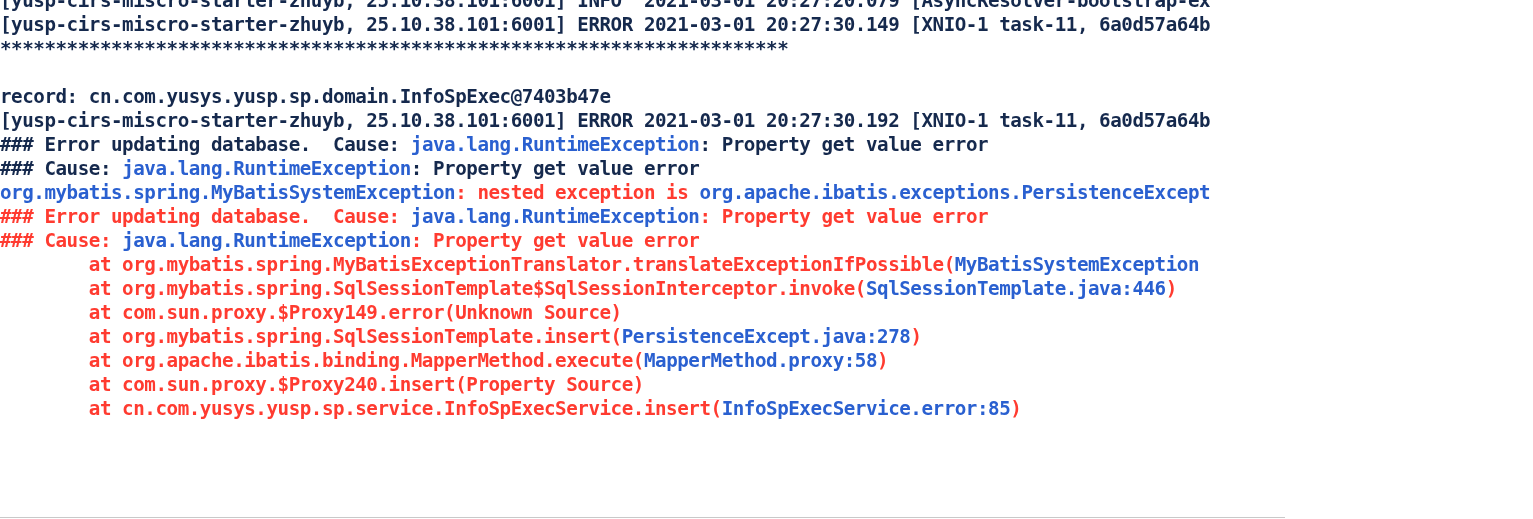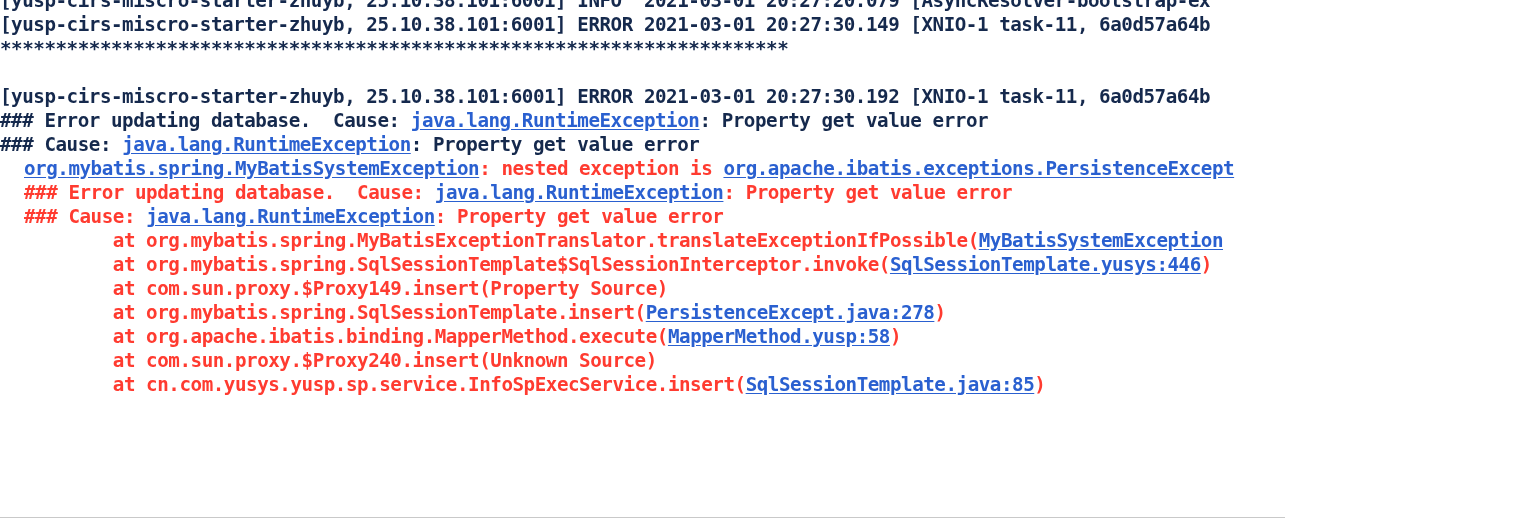--- a/index.html
+++ b/index.html
@@ -75,6 +75,7 @@
       <div class="log-line c-dark"><span>[yusp-cirs-miscro-starter-zhuyb, 25.10.38.101:6001] ERROR 2021-03-01 20:27:30.149 [XNIO-1 task-11, 6a0d57a64b</span></div>
       <div class="log-line c-dark"><span>***********************************************************************</span></div>
       <div class="log-line c-dark blank-line"></div>
+      <div class="log-line c-dark"><span>record: cn.com.yusys.yusp.sp.domain.InfoSpExec@7403b47e</span></div>
       <div class="log-line c-dark"><span>[yusp-cirs-miscro-starter-zhuyb, 25.10.38.101:6001] ERROR 2021-03-01 20:27:30.192 [XNIO-1 task-11, 6a0d57a64b</span></div>
       <div class="log-line c-dark"><span>### Error updating database.  Cause: </span><span class="lnk">java.lang.RuntimeException</span><span>: Property get value error</span></div>
       <div class="log-line c-dark"><span>### Cause: </span><span class="lnk">java.lang.RuntimeException</span><span>: Property get value error</span></div>

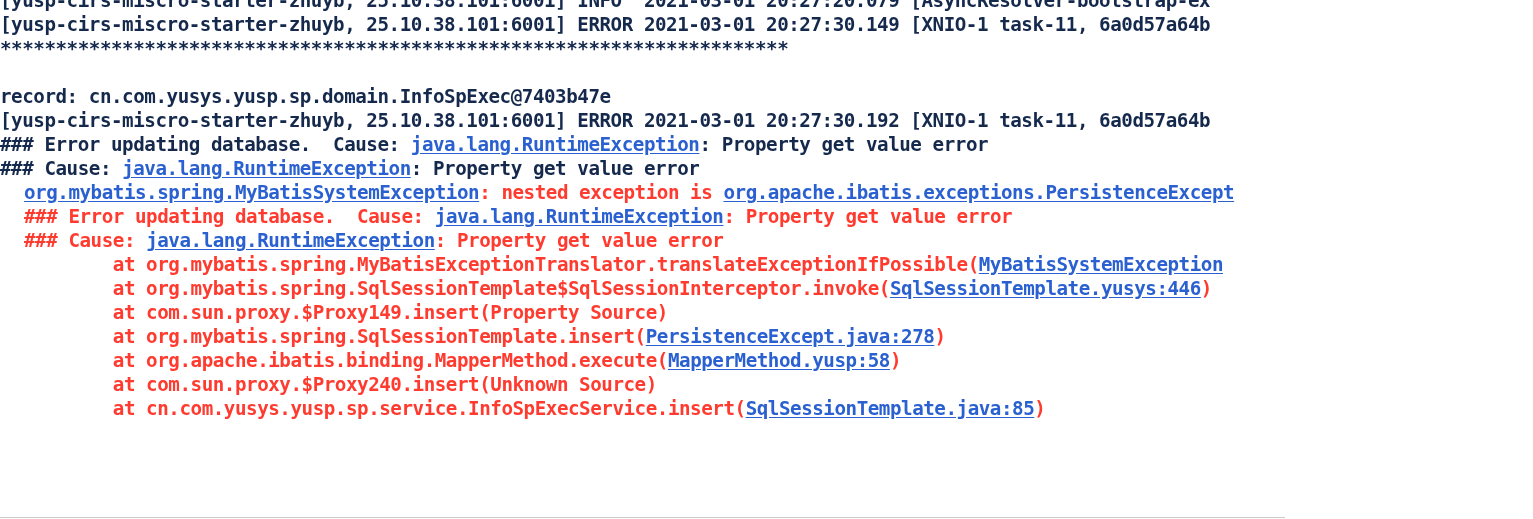--- a/index.html
+++ b/index.html
@@ -50,7 +50,6 @@
 
   .log-line .lnk {
     color: #2a60d0;
-    text-decoration: underline;
     text-underline-offset: 2px;
   }
   .c-red .lnk { color: #2a60d0; }

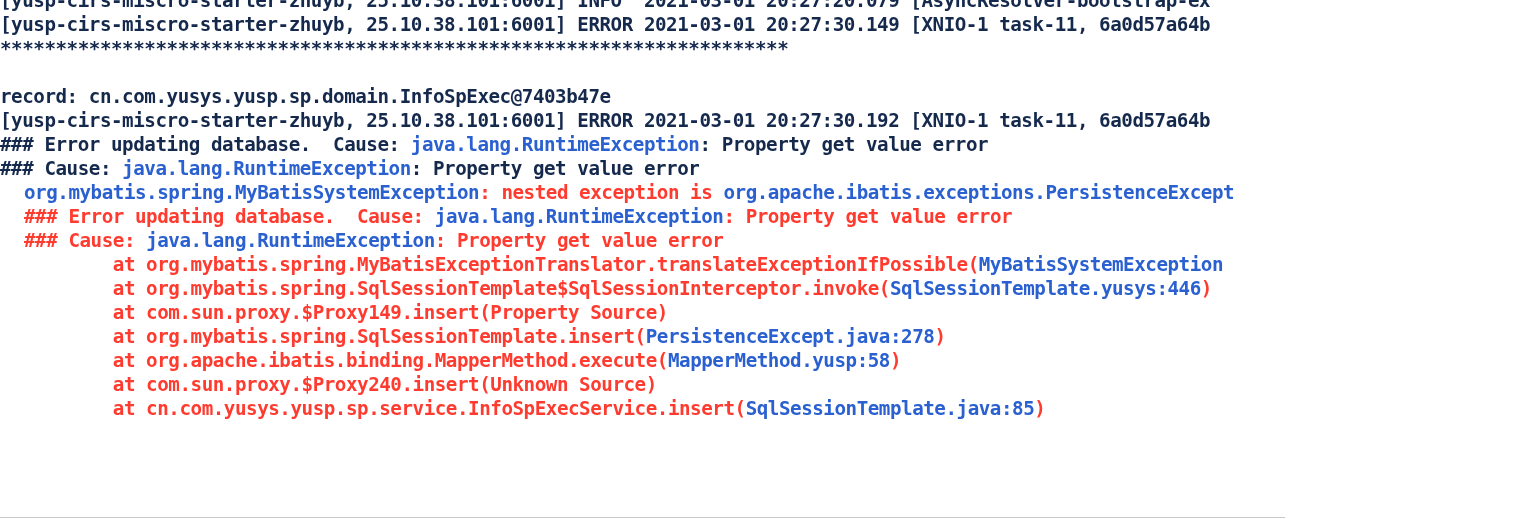--- a/index.html
+++ b/index.html
@@ -46,7 +46,7 @@
 
   
   .c-dark  { color: #15294d; }
-  .c-red   { color: #ff3b30; margin-left: 24px; }
+  .c-red   { color: #ff3b30; }
 
   .log-line .lnk {
     color: #2a60d0;

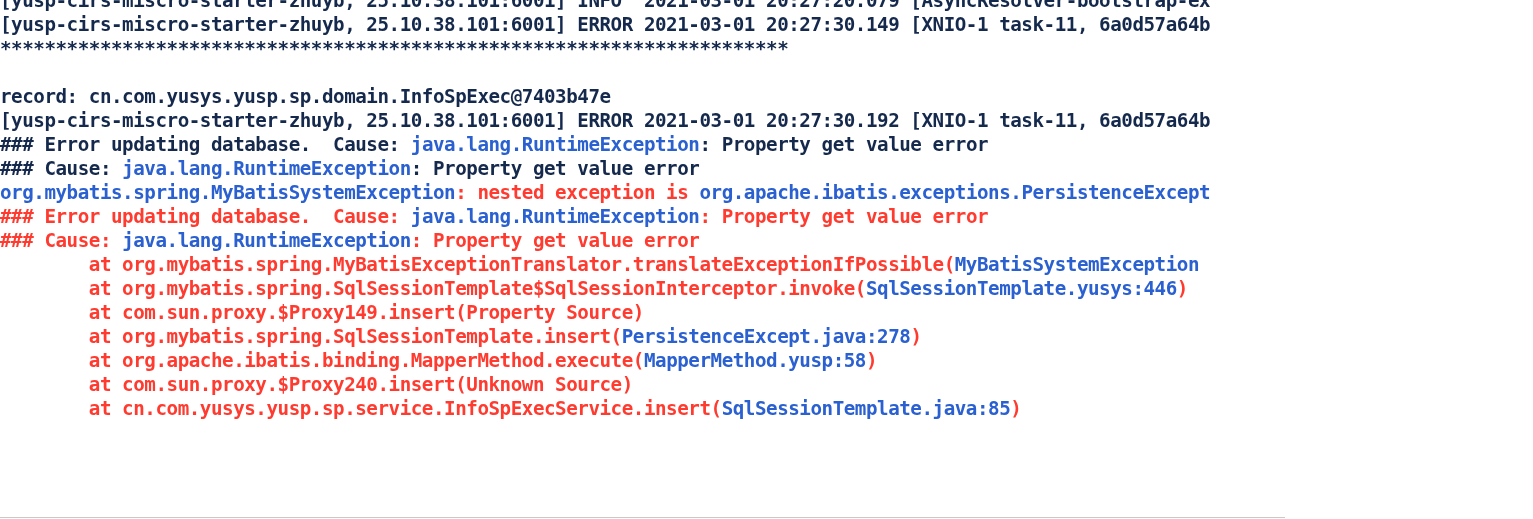--- a/index.html
+++ b/index.html
@@ -82,7 +82,7 @@
       <div class="log-line c-red"><span>### Error updating database.  Cause: </span><span class="lnk">java.lang.RuntimeException</span><span>: Property get value error</span></div>
       <div class="log-line c-red"><span>### Cause: </span><span class="lnk">java.lang.RuntimeException</span><span>: Property get value error</span></div>
       <div class="log-line c-red"><span>        at org.mybatis.spring.MyBatisExceptionTranslator.translateExceptionIfPossible(</span><span class="lnk">MyBatisSystemException</span></div>
-      <div class="log-line c-red"><span>        at org.mybatis.spring.SqlSessionTemplate$SqlSessionInterceptor.invoke(</span><span class="lnk">SqlSessionTemplate.yusys:446</span><span>)</span></div>
+      <div class="log-line c-red"><span>        at org.mybatis.spring.SqlSessionTemplate$SqlSessionInterceptor.invoke(</span><span class="lnk">SqlSessionTemplate.java:446</span><span>)</span></div>
       <div class="log-line c-red"><span>        at com.sun.proxy.$Proxy149.insert(Property Source)</span></div>
       <div class="log-line c-red"><span>        at org.mybatis.spring.SqlSessionTemplate.insert(</span><span class="lnk">PersistenceExcept.java:278</span><span>)</span></div>
       <div class="log-line c-red"><span>        at org.apache.ibatis.binding.MapperMethod.execute(</span><span class="lnk">MapperMethod.yusp:58</span><span>)</span></div>

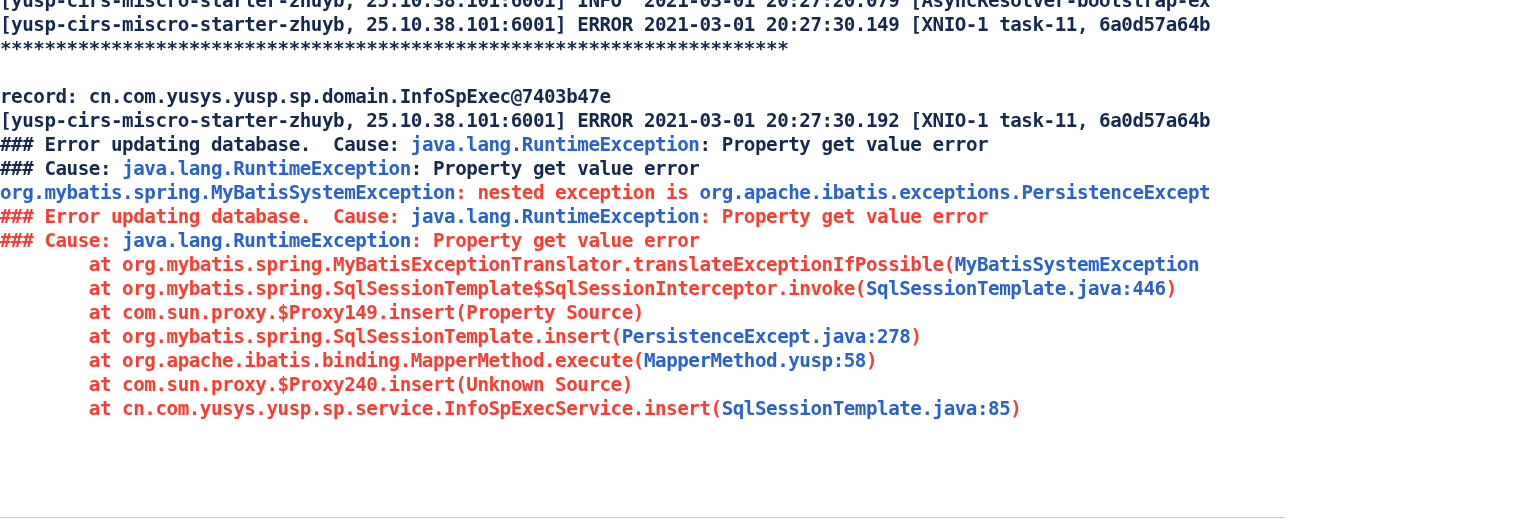--- a/index.html
+++ b/index.html
@@ -83,7 +83,7 @@
       <div class="log-line c-red"><span>### Cause: </span><span class="lnk">java.lang.RuntimeException</span><span>: Property get value error</span></div>
       <div class="log-line c-red"><span>        at org.mybatis.spring.MyBatisExceptionTranslator.translateExceptionIfPossible(</span><span class="lnk">MyBatisSystemException</span></div>
       <div class="log-line c-red"><span>        at org.mybatis.spring.SqlSessionTemplate$SqlSessionInterceptor.invoke(</span><span class="lnk">SqlSessionTemplate.java:446</span><span>)</span></div>
-      <div class="log-line c-red"><span>        at com.sun.proxy.$Proxy149.insert(Property Source)</span></div>
+      <div class="log-line c-red"><span>        at com.sun.proxy.$Proxy149.error(Unknown Source)</span></div>
       <div class="log-line c-red"><span>        at org.mybatis.spring.SqlSessionTemplate.insert(</span><span class="lnk">PersistenceExcept.java:278</span><span>)</span></div>
       <div class="log-line c-red"><span>        at org.apache.ibatis.binding.MapperMethod.execute(</span><span class="lnk">MapperMethod.yusp:58</span><span>)</span></div>
       <div class="log-line c-red"><span>        at com.sun.proxy.$Proxy240.insert(Unknown Source)</span></div>

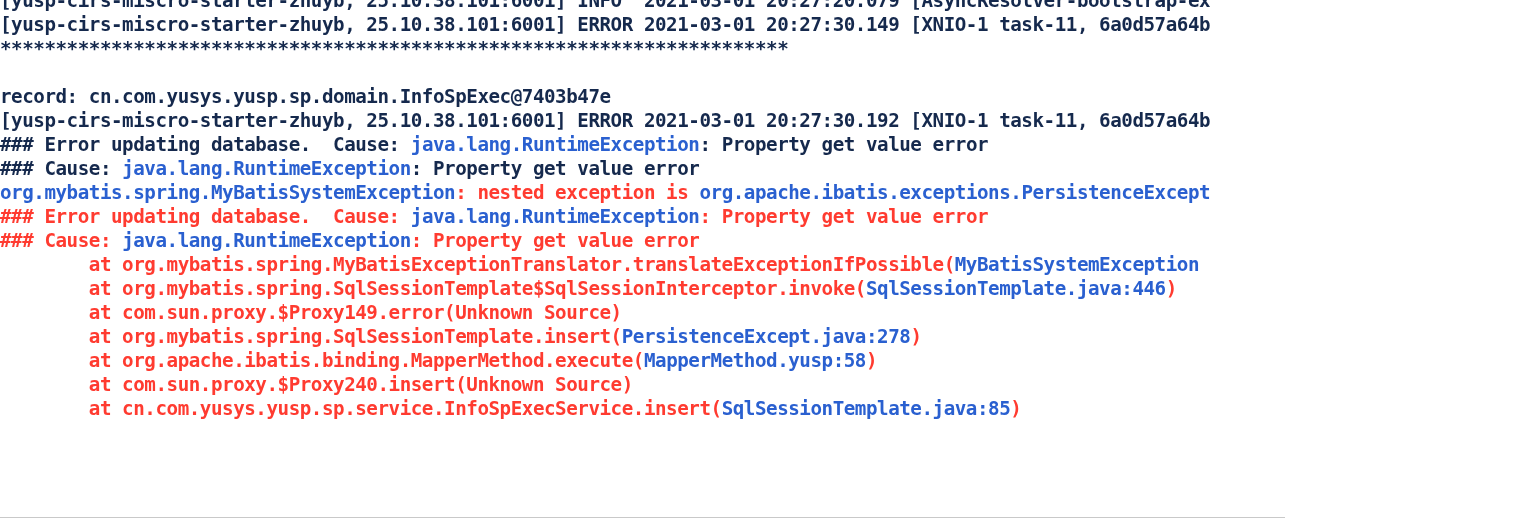--- a/index.html
+++ b/index.html
@@ -85,7 +85,7 @@
       <div class="log-line c-red"><span>        at org.mybatis.spring.SqlSessionTemplate$SqlSessionInterceptor.invoke(</span><span class="lnk">SqlSessionTemplate.java:446</span><span>)</span></div>
       <div class="log-line c-red"><span>        at com.sun.proxy.$Proxy149.error(Unknown Source)</span></div>
       <div class="log-line c-red"><span>        at org.mybatis.spring.SqlSessionTemplate.insert(</span><span class="lnk">PersistenceExcept.java:278</span><span>)</span></div>
-      <div class="log-line c-red"><span>        at org.apache.ibatis.binding.MapperMethod.execute(</span><span class="lnk">MapperMethod.yusp:58</span><span>)</span></div>
+      <div class="log-line c-red"><span>        at org.apache.ibatis.binding.MapperMethod.execute(</span><span class="lnk">MapperMethod.proxy:58</span><span>)</span></div>
       <div class="log-line c-red"><span>        at com.sun.proxy.$Proxy240.insert(Unknown Source)</span></div>
       <div class="log-line c-red"><span>        at cn.com.yusys.yusp.sp.service.InfoSpExecService.insert(</span><span class="lnk">SqlSessionTemplate.java:85</span><span>)</span></div>
     </div>

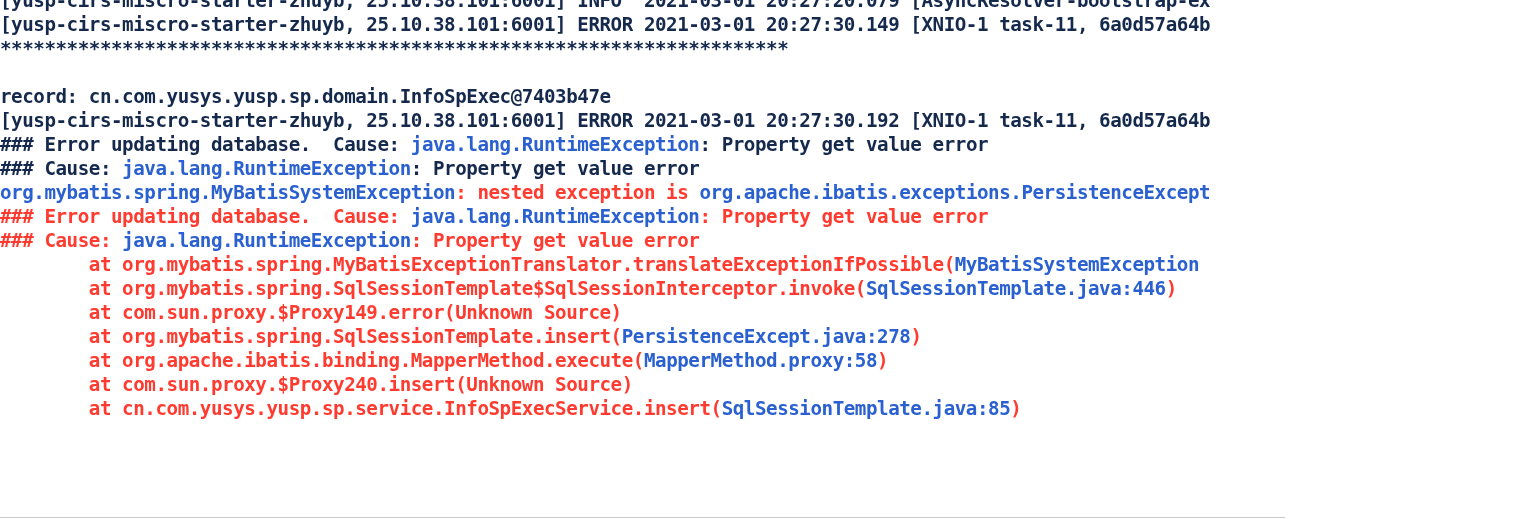--- a/index.html
+++ b/index.html
@@ -86,7 +86,7 @@
       <div class="log-line c-red"><span>        at com.sun.proxy.$Proxy149.error(Unknown Source)</span></div>
       <div class="log-line c-red"><span>        at org.mybatis.spring.SqlSessionTemplate.insert(</span><span class="lnk">PersistenceExcept.java:278</span><span>)</span></div>
       <div class="log-line c-red"><span>        at org.apache.ibatis.binding.MapperMethod.execute(</span><span class="lnk">MapperMethod.proxy:58</span><span>)</span></div>
-      <div class="log-line c-red"><span>        at com.sun.proxy.$Proxy240.insert(Unknown Source)</span></div>
+      <div class="log-line c-red"><span>        at com.sun.proxy.$Proxy240.insert(Property Source)</span></div>
       <div class="log-line c-red"><span>        at cn.com.yusys.yusp.sp.service.InfoSpExecService.insert(</span><span class="lnk">SqlSessionTemplate.java:85</span><span>)</span></div>
     </div>
   <div class="bottom-rule"></div>

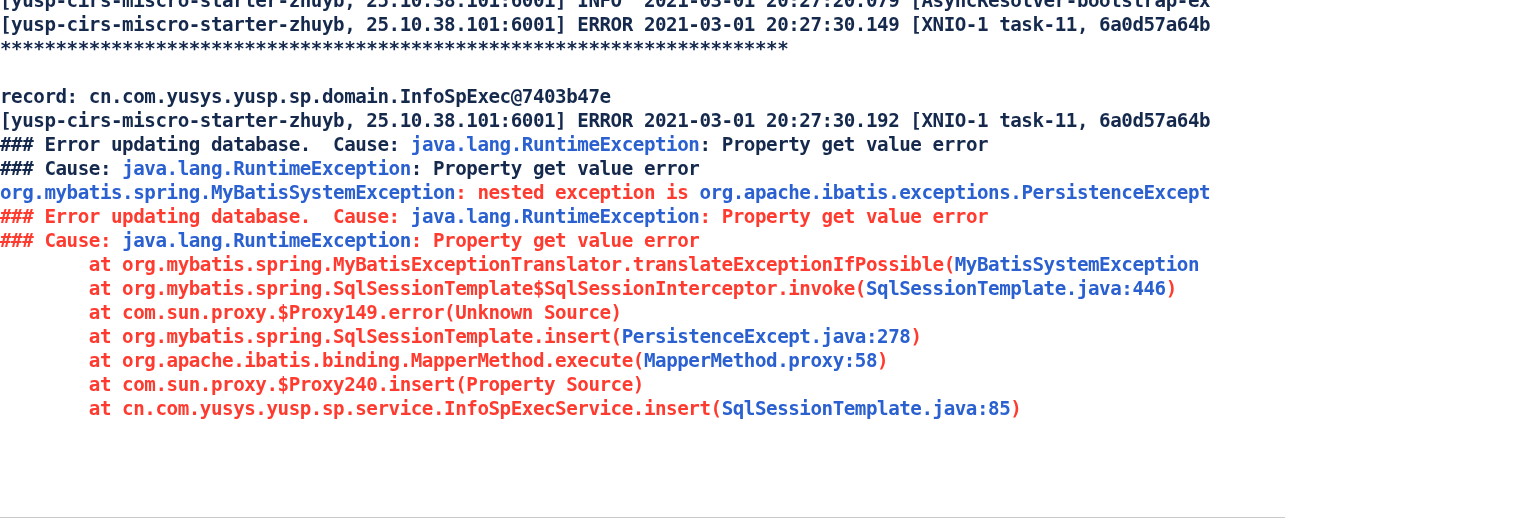--- a/index.html
+++ b/index.html
@@ -87,7 +87,7 @@
       <div class="log-line c-red"><span>        at org.mybatis.spring.SqlSessionTemplate.insert(</span><span class="lnk">PersistenceExcept.java:278</span><span>)</span></div>
       <div class="log-line c-red"><span>        at org.apache.ibatis.binding.MapperMethod.execute(</span><span class="lnk">MapperMethod.proxy:58</span><span>)</span></div>
       <div class="log-line c-red"><span>        at com.sun.proxy.$Proxy240.insert(Property Source)</span></div>
-      <div class="log-line c-red"><span>        at cn.com.yusys.yusp.sp.service.InfoSpExecService.insert(</span><span class="lnk">SqlSessionTemplate.java:85</span><span>)</span></div>
+      <div class="log-line c-red"><span>        at cn.com.yusys.yusp.sp.service.InfoSpExecService.insert(</span><span class="lnk">InfoSpExecService.error:85</span><span>)</span></div>
     </div>
   <div class="bottom-rule"></div>
 </div>

